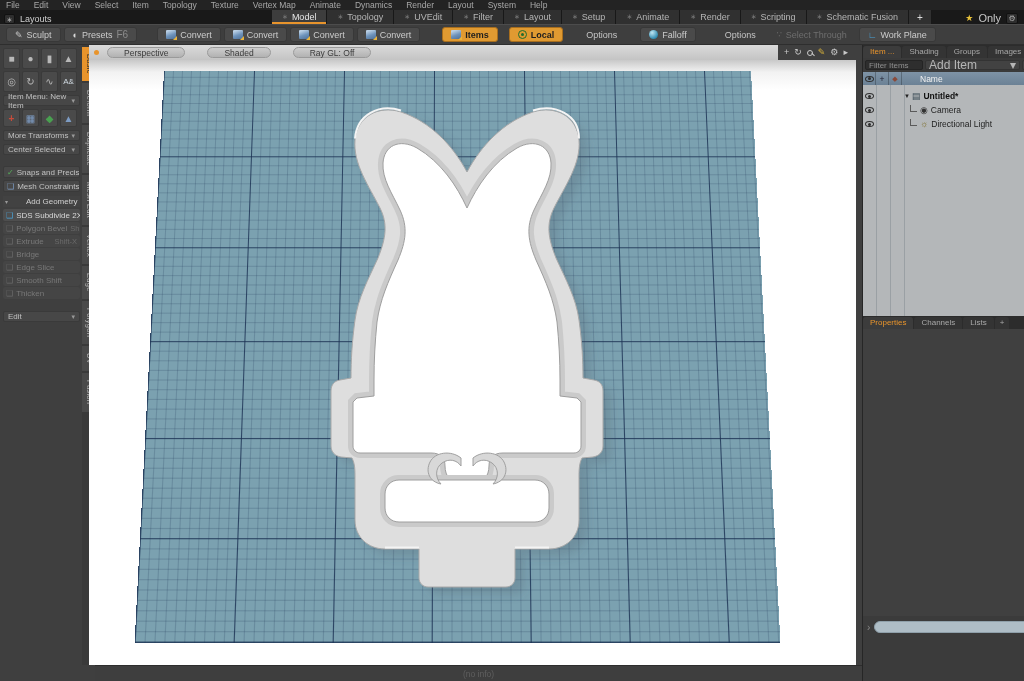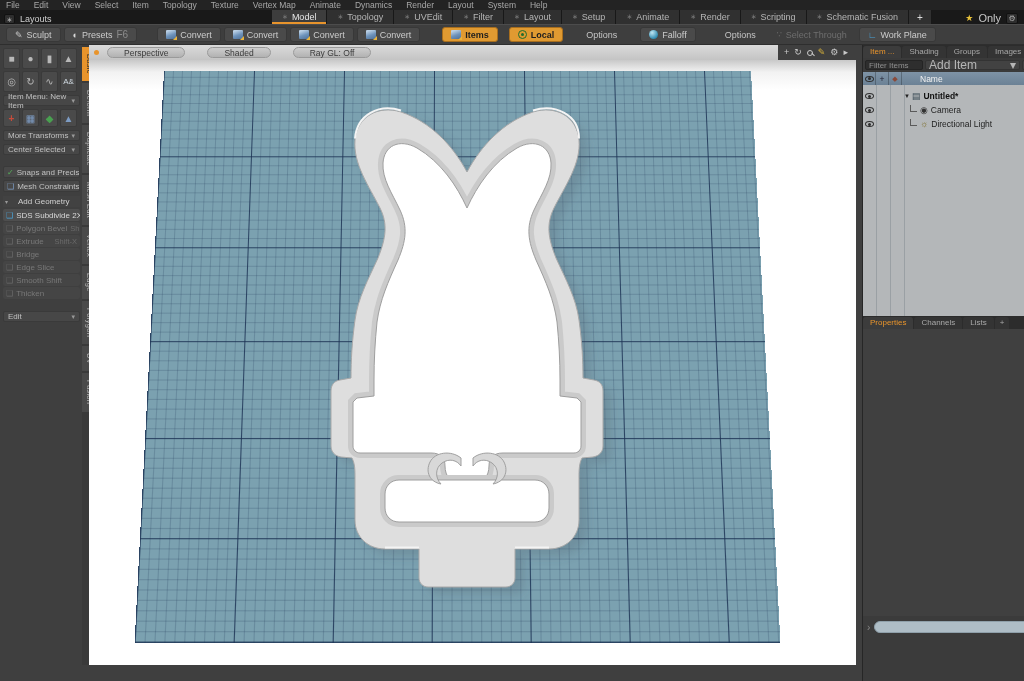--- a/index.html
+++ b/index.html
@@ -50,7 +50,7 @@
   .sdrop{height:11px;background:#474747;border:1px solid #3a3a3a;border-radius:2px;display:flex;align-items:center;justify-content:space-between;padding:0 4px;margin:3px 0;color:#c0c0c0;font-size:8px;}
   .sdrop .arr{color:#999;font-size:7px;}
   .sbtn{height:12px;background:#484848;border:1px solid #3a3a3a;border-radius:2px;display:flex;align-items:center;gap:3px;padding:0 3px;margin:2px 0;color:#c2c2c2;font-size:8px;white-space:nowrap;overflow:hidden;}
-  .shead{height:11px;display:flex;align-items:center;gap:10px;padding:0 2px;margin:4px 0 2px;color:#d0d0d0;font-size:8px;background:#424242;}
+  .shead{height:11px;display:flex;align-items:center;gap:18px;padding:0 2px;margin:4px 0 2px;color:#d0d0d0;font-size:8px;background:#424242;}
   .tool{height:12px;background:#454545;border-radius:2px;display:flex;align-items:center;gap:3px;padding:0 3px;margin:1px 0;font-size:8px;color:#787878;white-space:nowrap;overflow:hidden;}
   .tool.on{background:#4e4e4e;color:#d8d8d8;}
   .tool .sc{margin-left:auto;font-size:7.5px;color:#6a6a6a;}

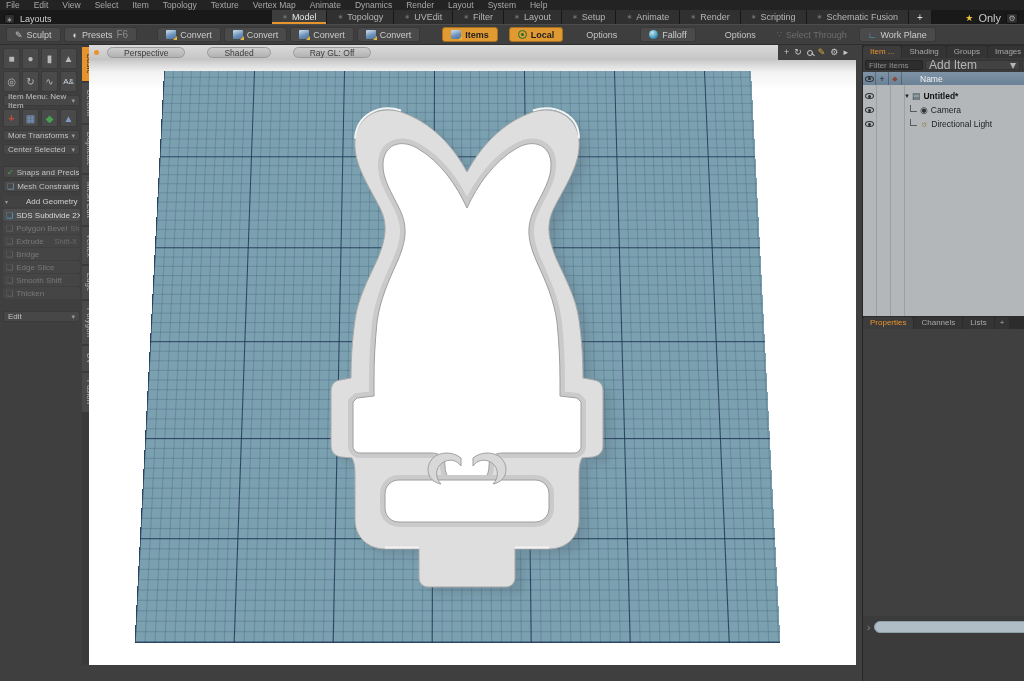--- a/index.html
+++ b/index.html
@@ -474,6 +474,9 @@
   </div>
 
   <div id="bl-corner"></div>
+  <div id="statusbar">
+    <span>(no info)</span>
+  </div>
 
 </div>
 

